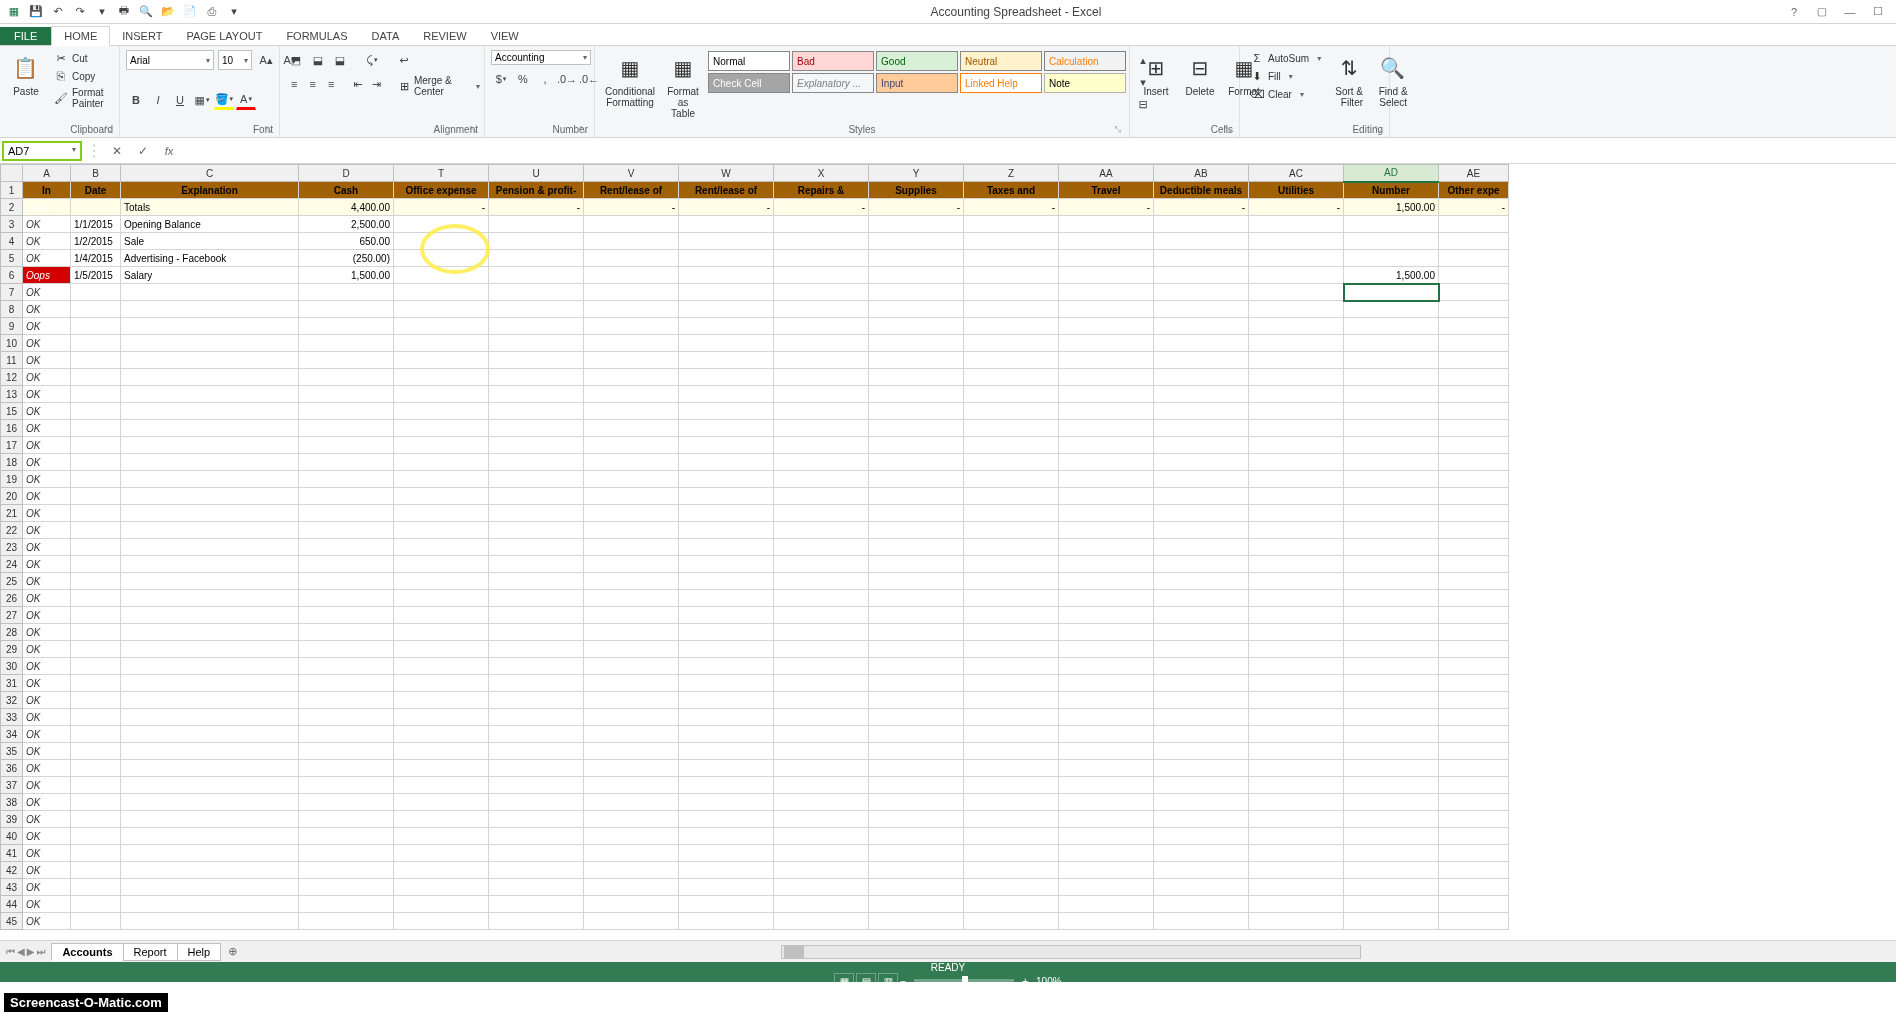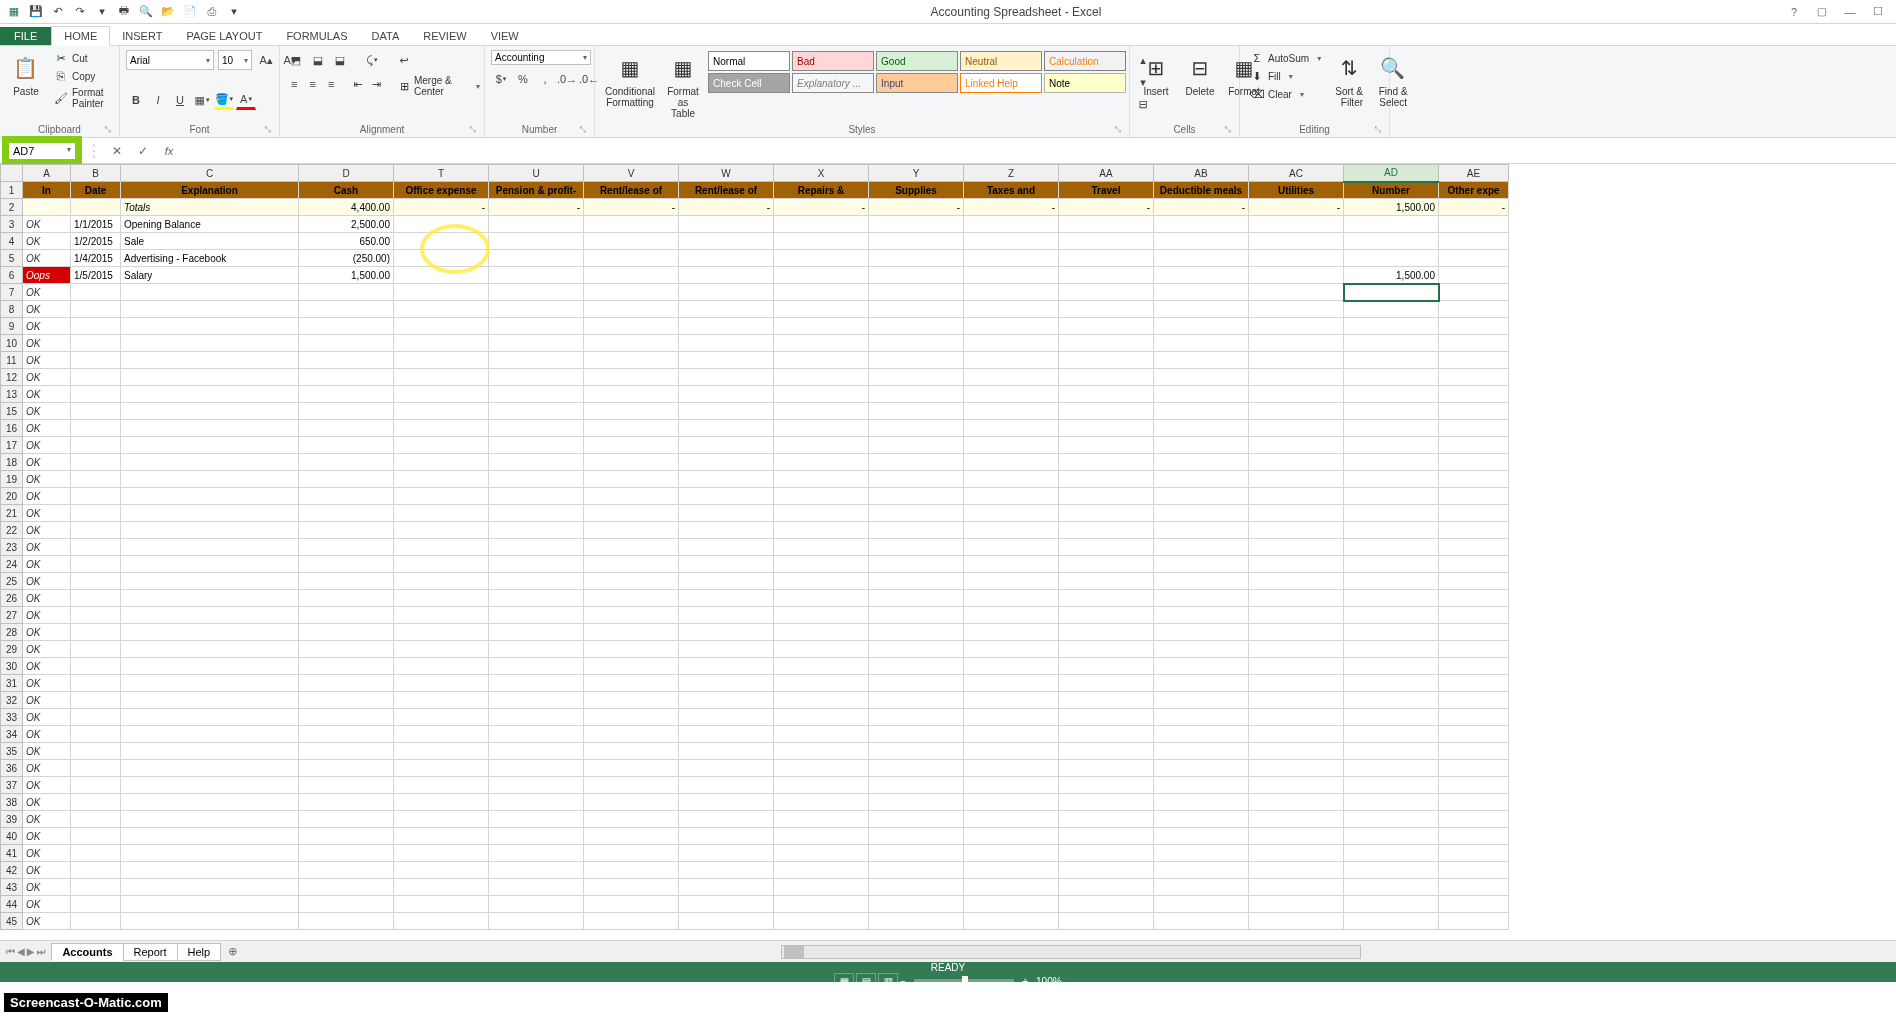--- a/index.html
+++ b/index.html
@@ -23,7 +23,7 @@
 .ribbon { height: 92px; background: #f5f6f7; border-bottom: 1px solid #d4d4d4; display: flex; }
 .group { border-right: 1px solid #e1e1e1; display: flex; flex-direction: column; padding: 4px 6px 2px; position: relative; }
 .group-body { flex: 1; display: flex; gap: 4px; align-items: flex-start; }
-.group-label { text-align: center; font-size: 10px; color: #666; padding-top: 2px; position: relative; }
+.group-label { text-align: right; font-size: 10px; color: #666; padding-top: 2px; position: relative; }
 .group-label::after { content: "⤡"; position: absolute; right: 2px; bottom: 0; font-size: 8px; color: #888; }
 
 .big-btn { display: flex; flex-direction: column; align-items: center; gap: 2px; padding: 2px 4px; cursor: pointer; font-size: 10px; color: #333; }

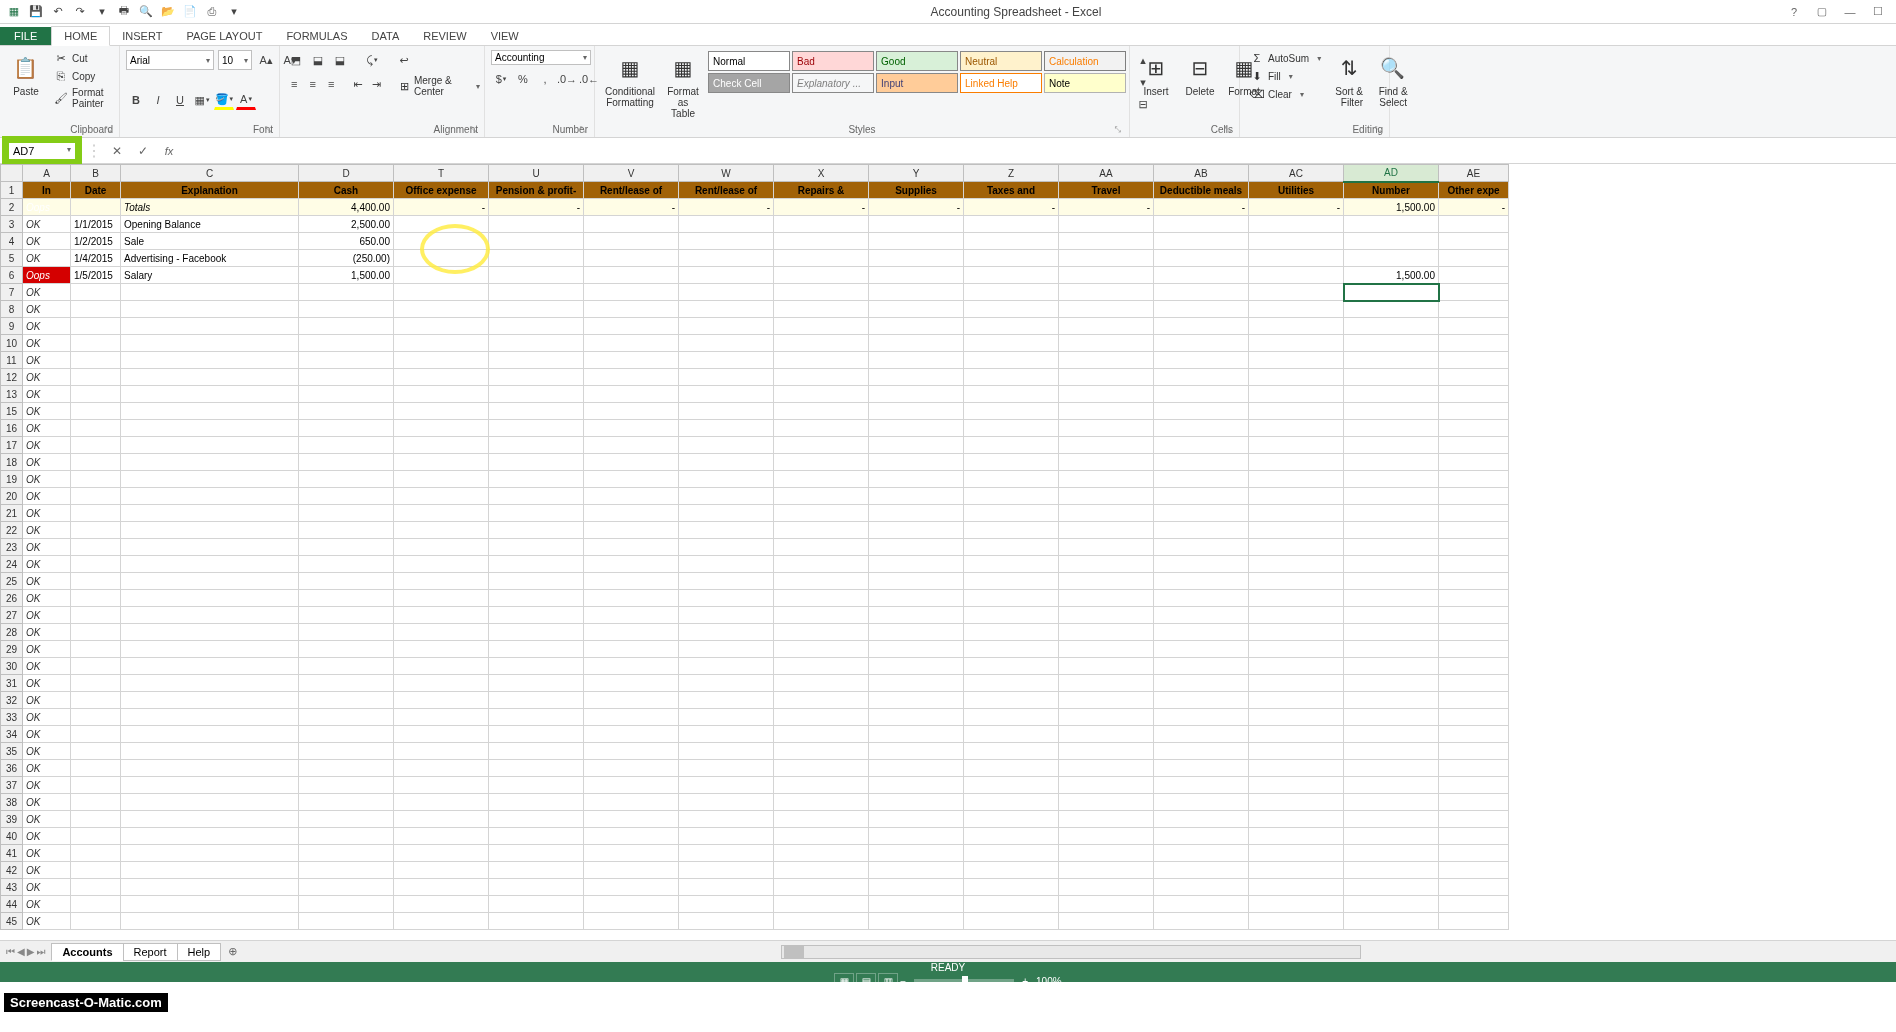--- a/index.html
+++ b/index.html
@@ -54,7 +54,7 @@
 
 
 .formula-bar { height: 26px; border-bottom: 1px solid #d4d4d4; display: flex; align-items: center; padding: 2px; gap: 4px; }
-.name-box { width: 80px; border: 7px solid #84cc16; font-size: 11px; padding: 2px 4px; display: flex; justify-content: space-between; }
+.name-box { width: 80px; border: 2px solid #84cc16; font-size: 11px; padding: 2px 4px; display: flex; justify-content: space-between; }
 .fb-btn { width: 22px; height: 20px; display: inline-flex; align-items: center; justify-content: center; font-size: 12px; color: #666; cursor: pointer; }
 .fx { font-style: italic; font-size: 11px; color: #666; }
 .formula-input { flex: 1; border: none; font-size: 11px; padding: 2px 6px; outline: none; }

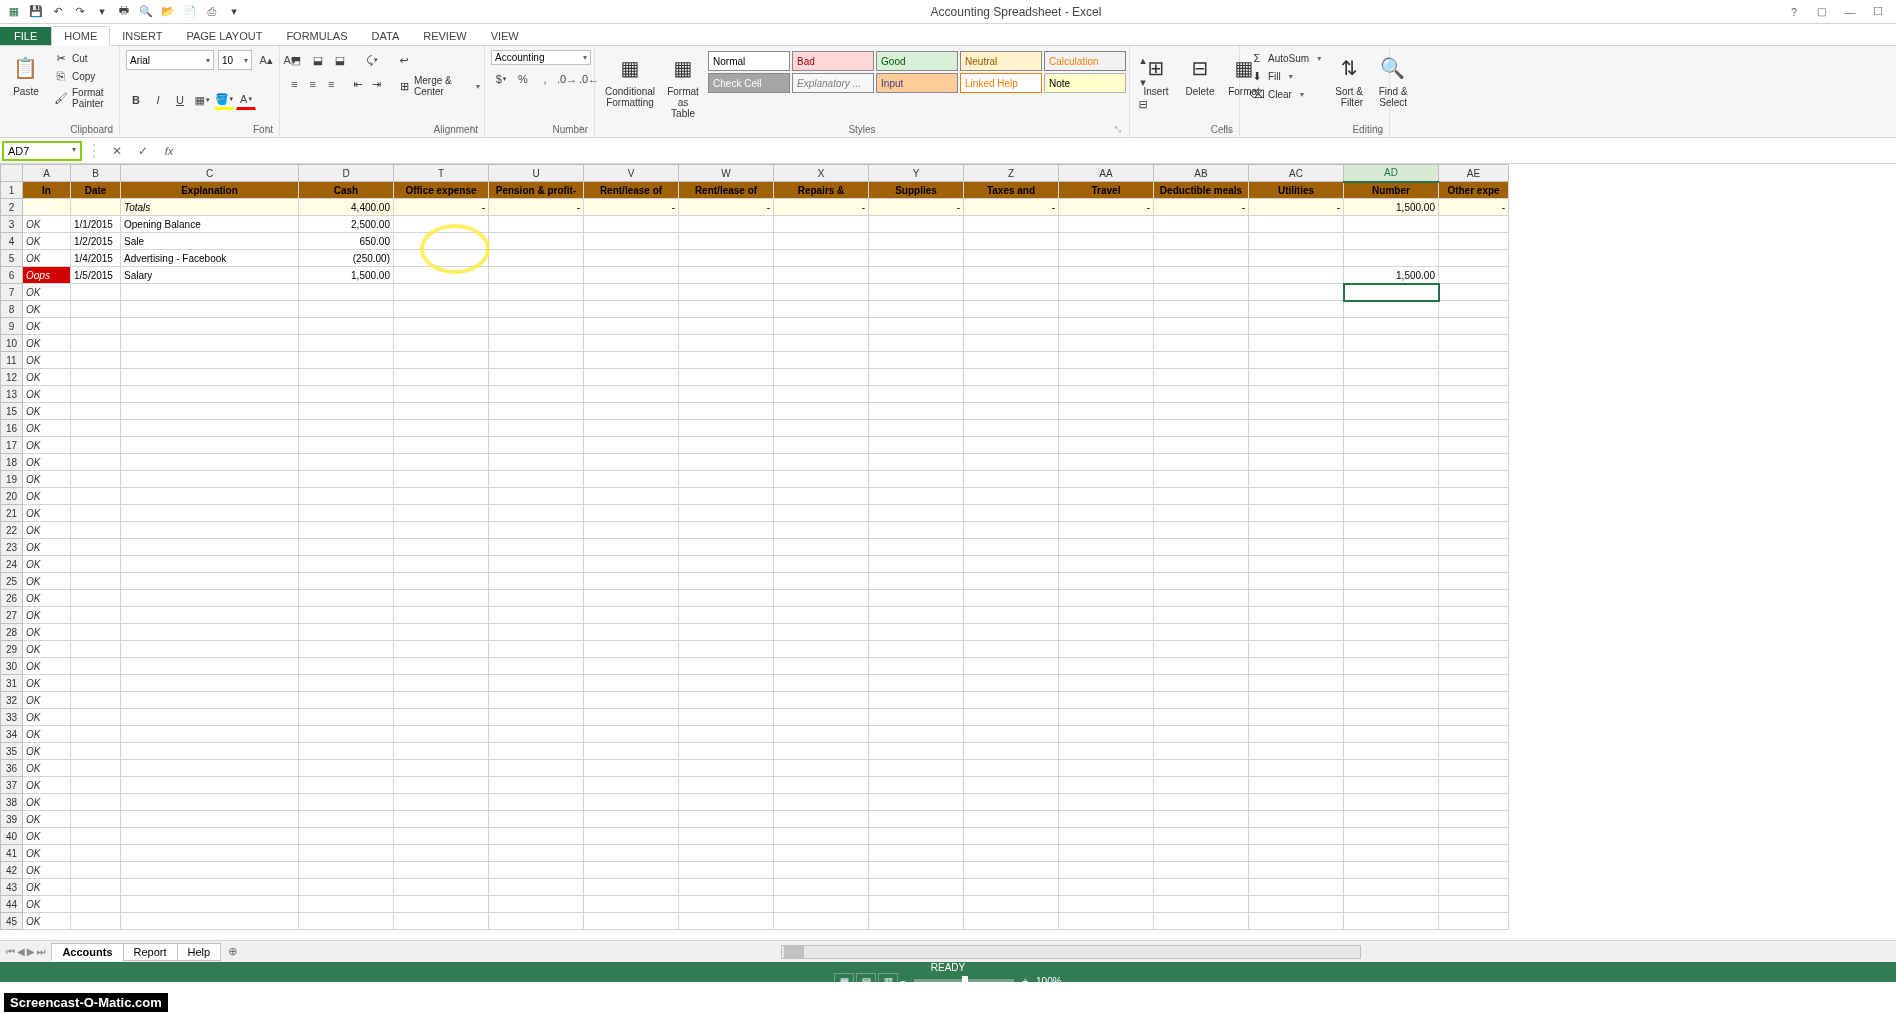--- a/index.html
+++ b/index.html
@@ -71,7 +71,7 @@
 
 .hdr-cell { background: #a16207; font-weight: bold; text-align: center; }
 .totals-row td { background: #fffde6; }
-.totals-row td.first { font-style: italic; text-align: left; }
+.totals-row td.first { text-align: left; }
 .oops { background: #d40000; color: #fff; font-style: italic; font-size: 9px; text-align: left; }
 .ok { font-style: italic; color: #333; font-size: 9px; }
 .num { text-align: right; }

